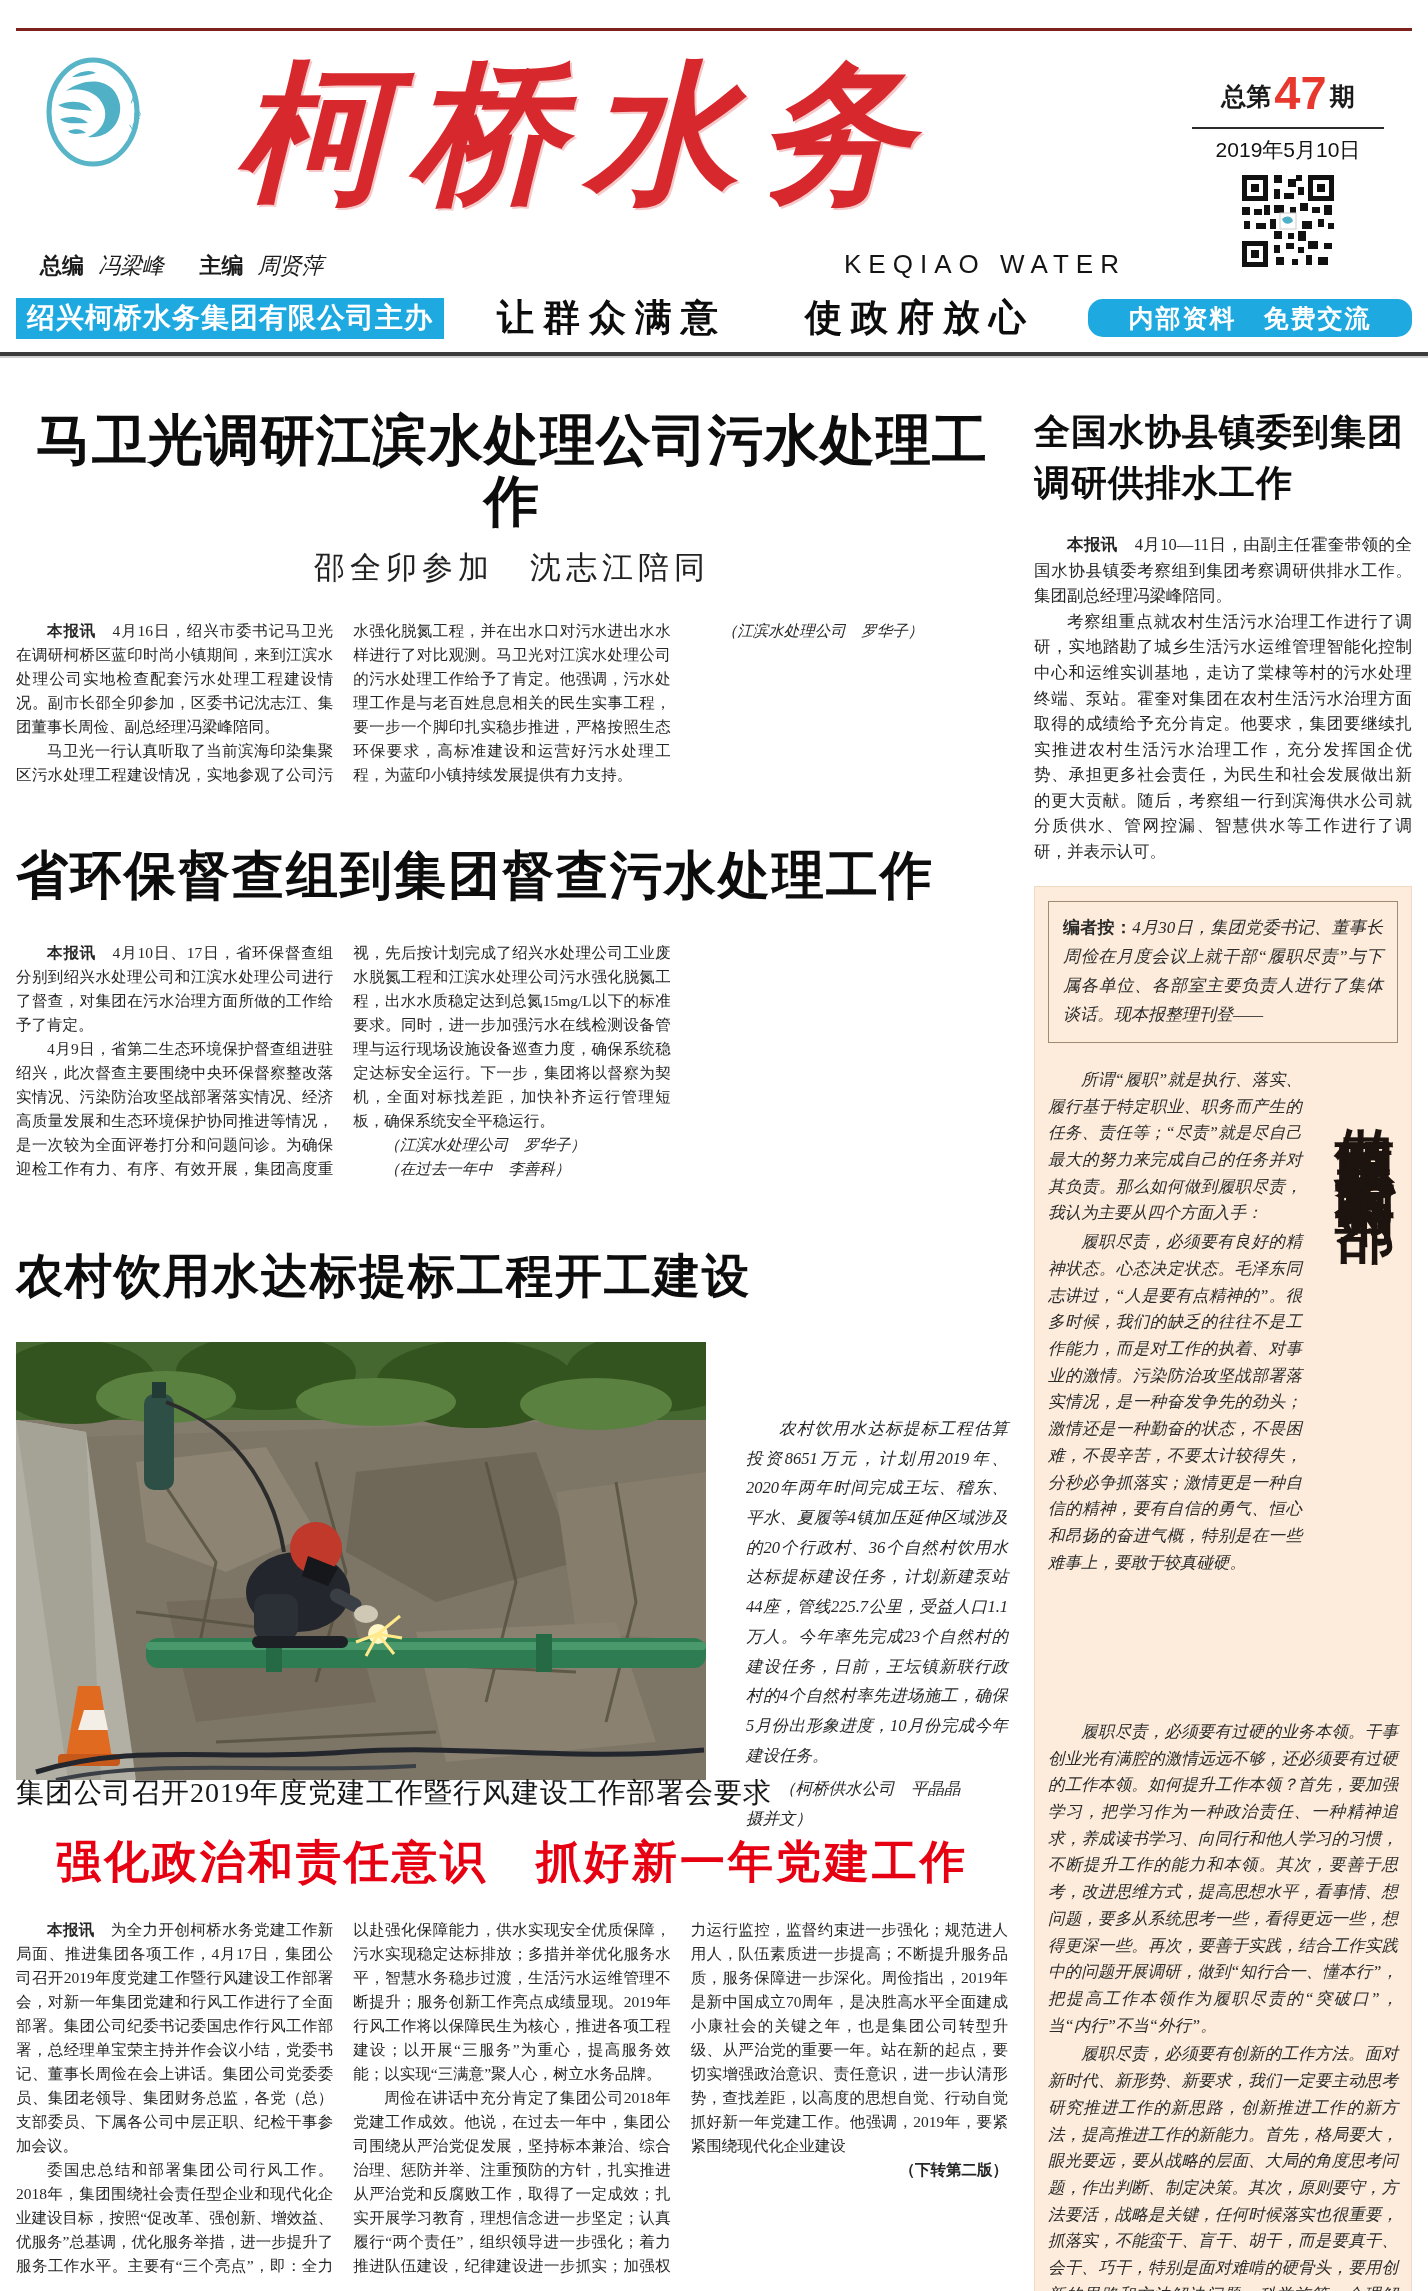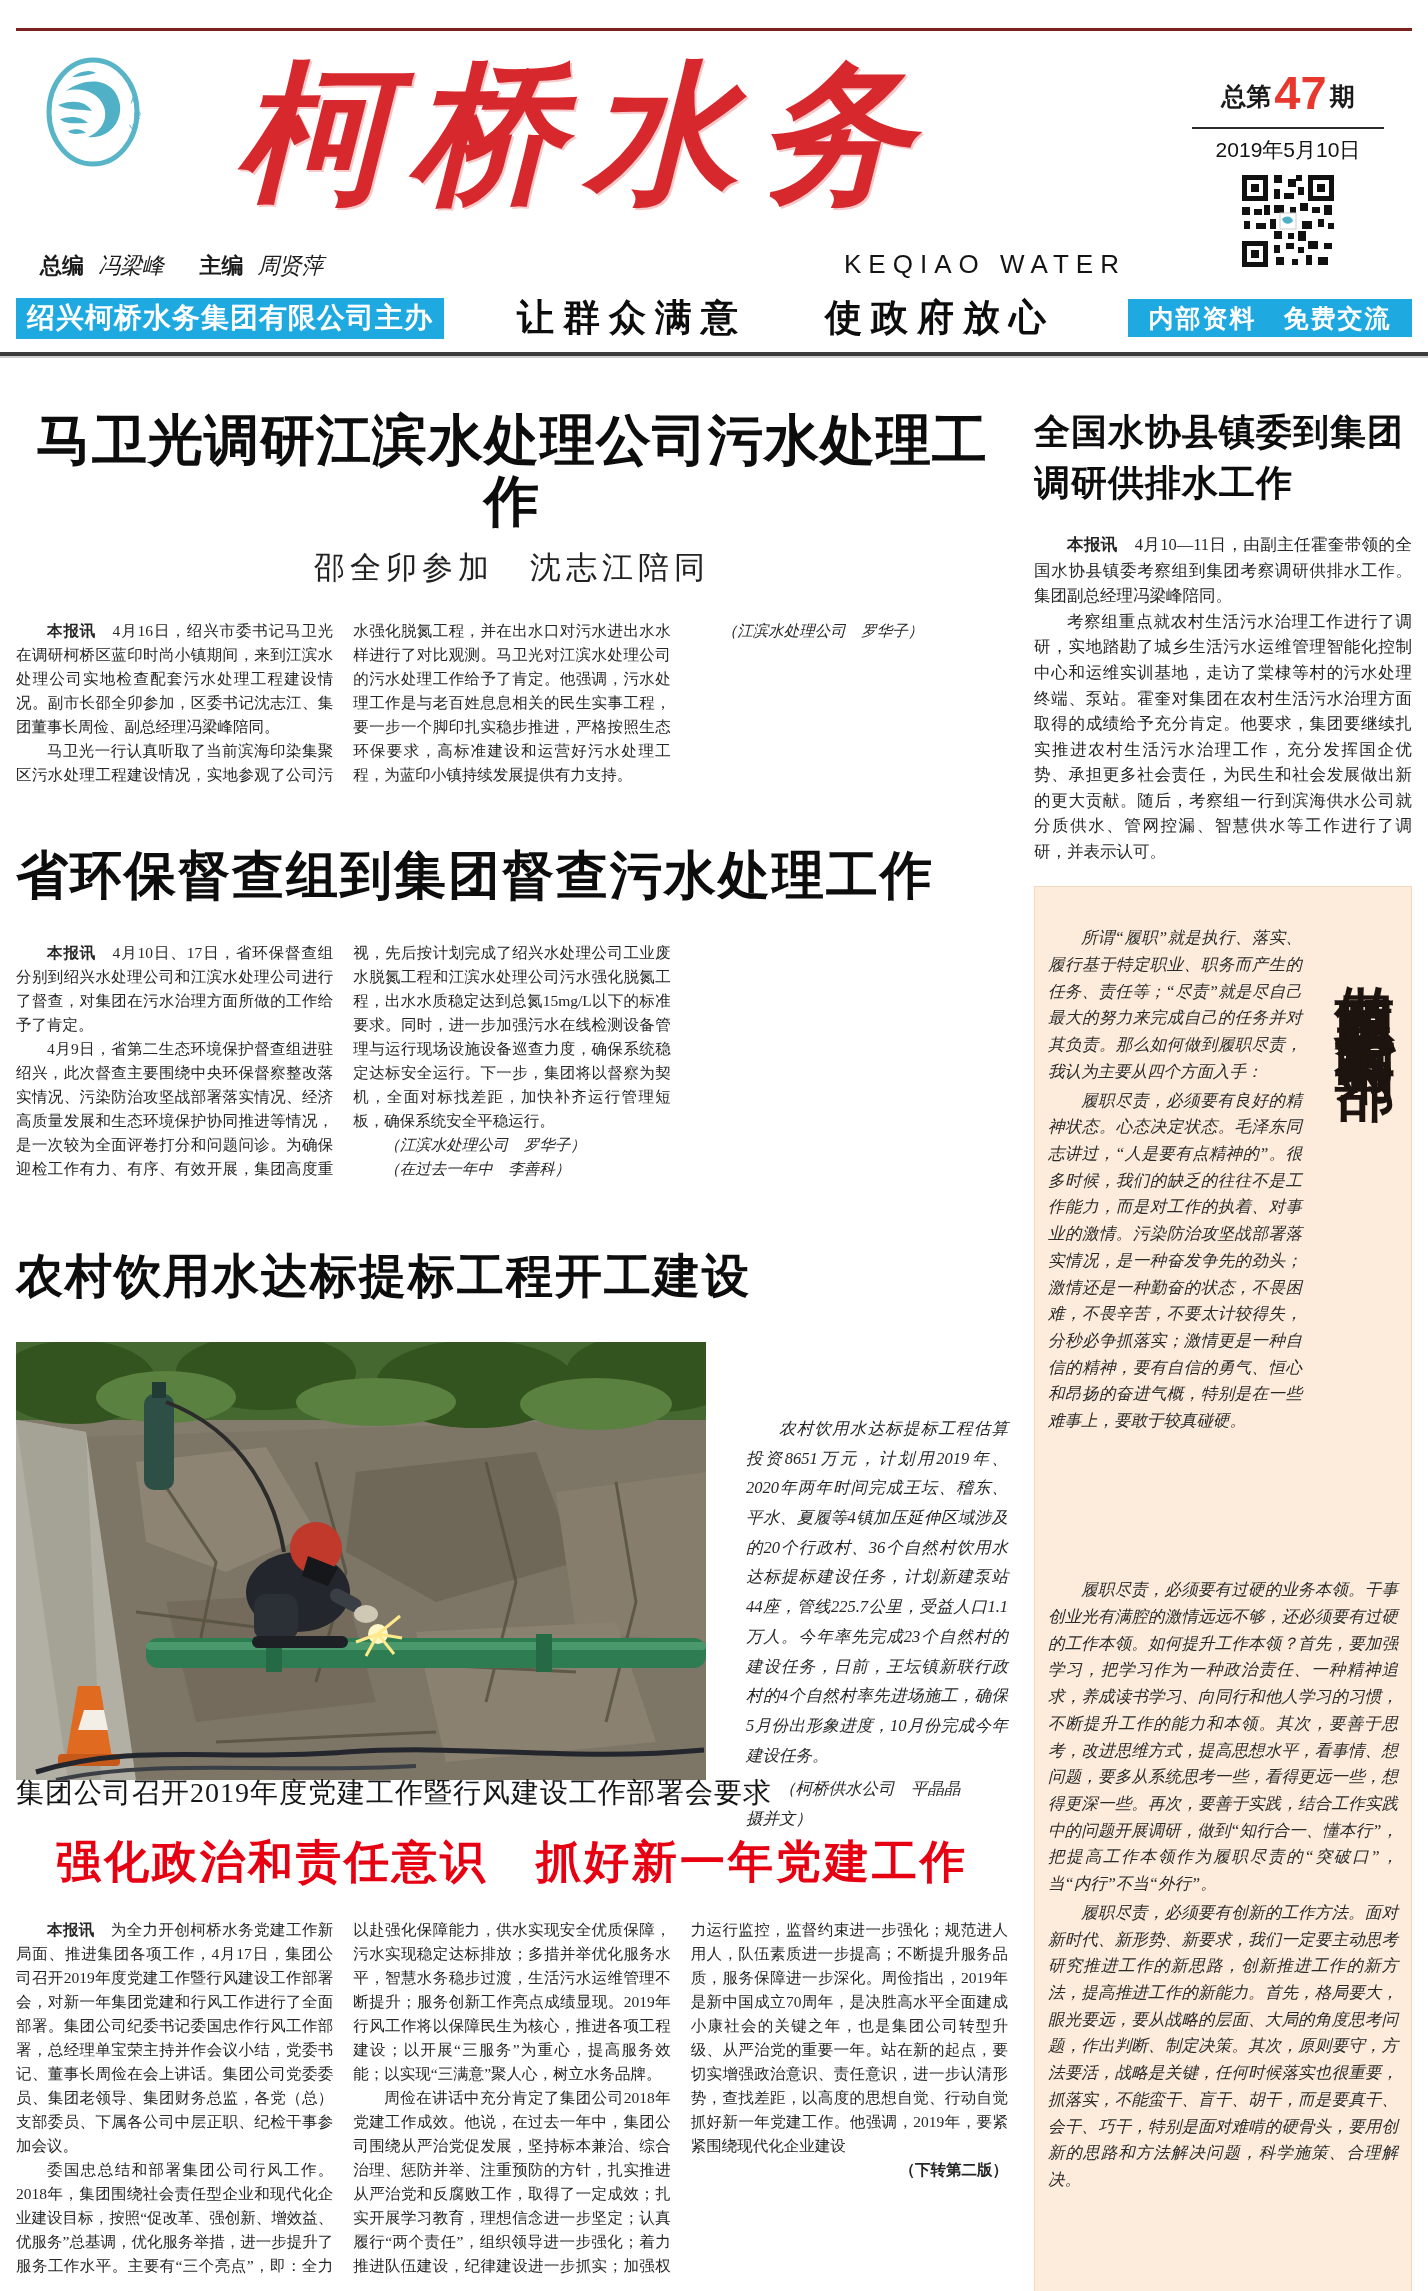--- a/index.html
+++ b/index.html
@@ -39,7 +39,7 @@
   .banner-blue{ background:#1fa9e1; color:#fff; font-family:"Liberation Sans", sans-serif;
     font-weight:bold; display:flex; align-items:center; justify-content:center; }
   .banner-blue.left{ width:428px; height:41px; font-size:28px; letter-spacing:1px;}
-  .banner-blue.right{ width:284px; height:38px; font-size:25px; letter-spacing:2px;}
+  .banner-blue.right{ width:324px; height:38px; font-size:25px; letter-spacing:2px;border-radius:15px;}
   .slogan{ flex:1; display:flex; justify-content:center; gap:78px;
     font-family:"Liberation Sans", sans-serif; font-weight:bold; font-size:37px;
     color:#0d0d0d; letter-spacing:9px; }

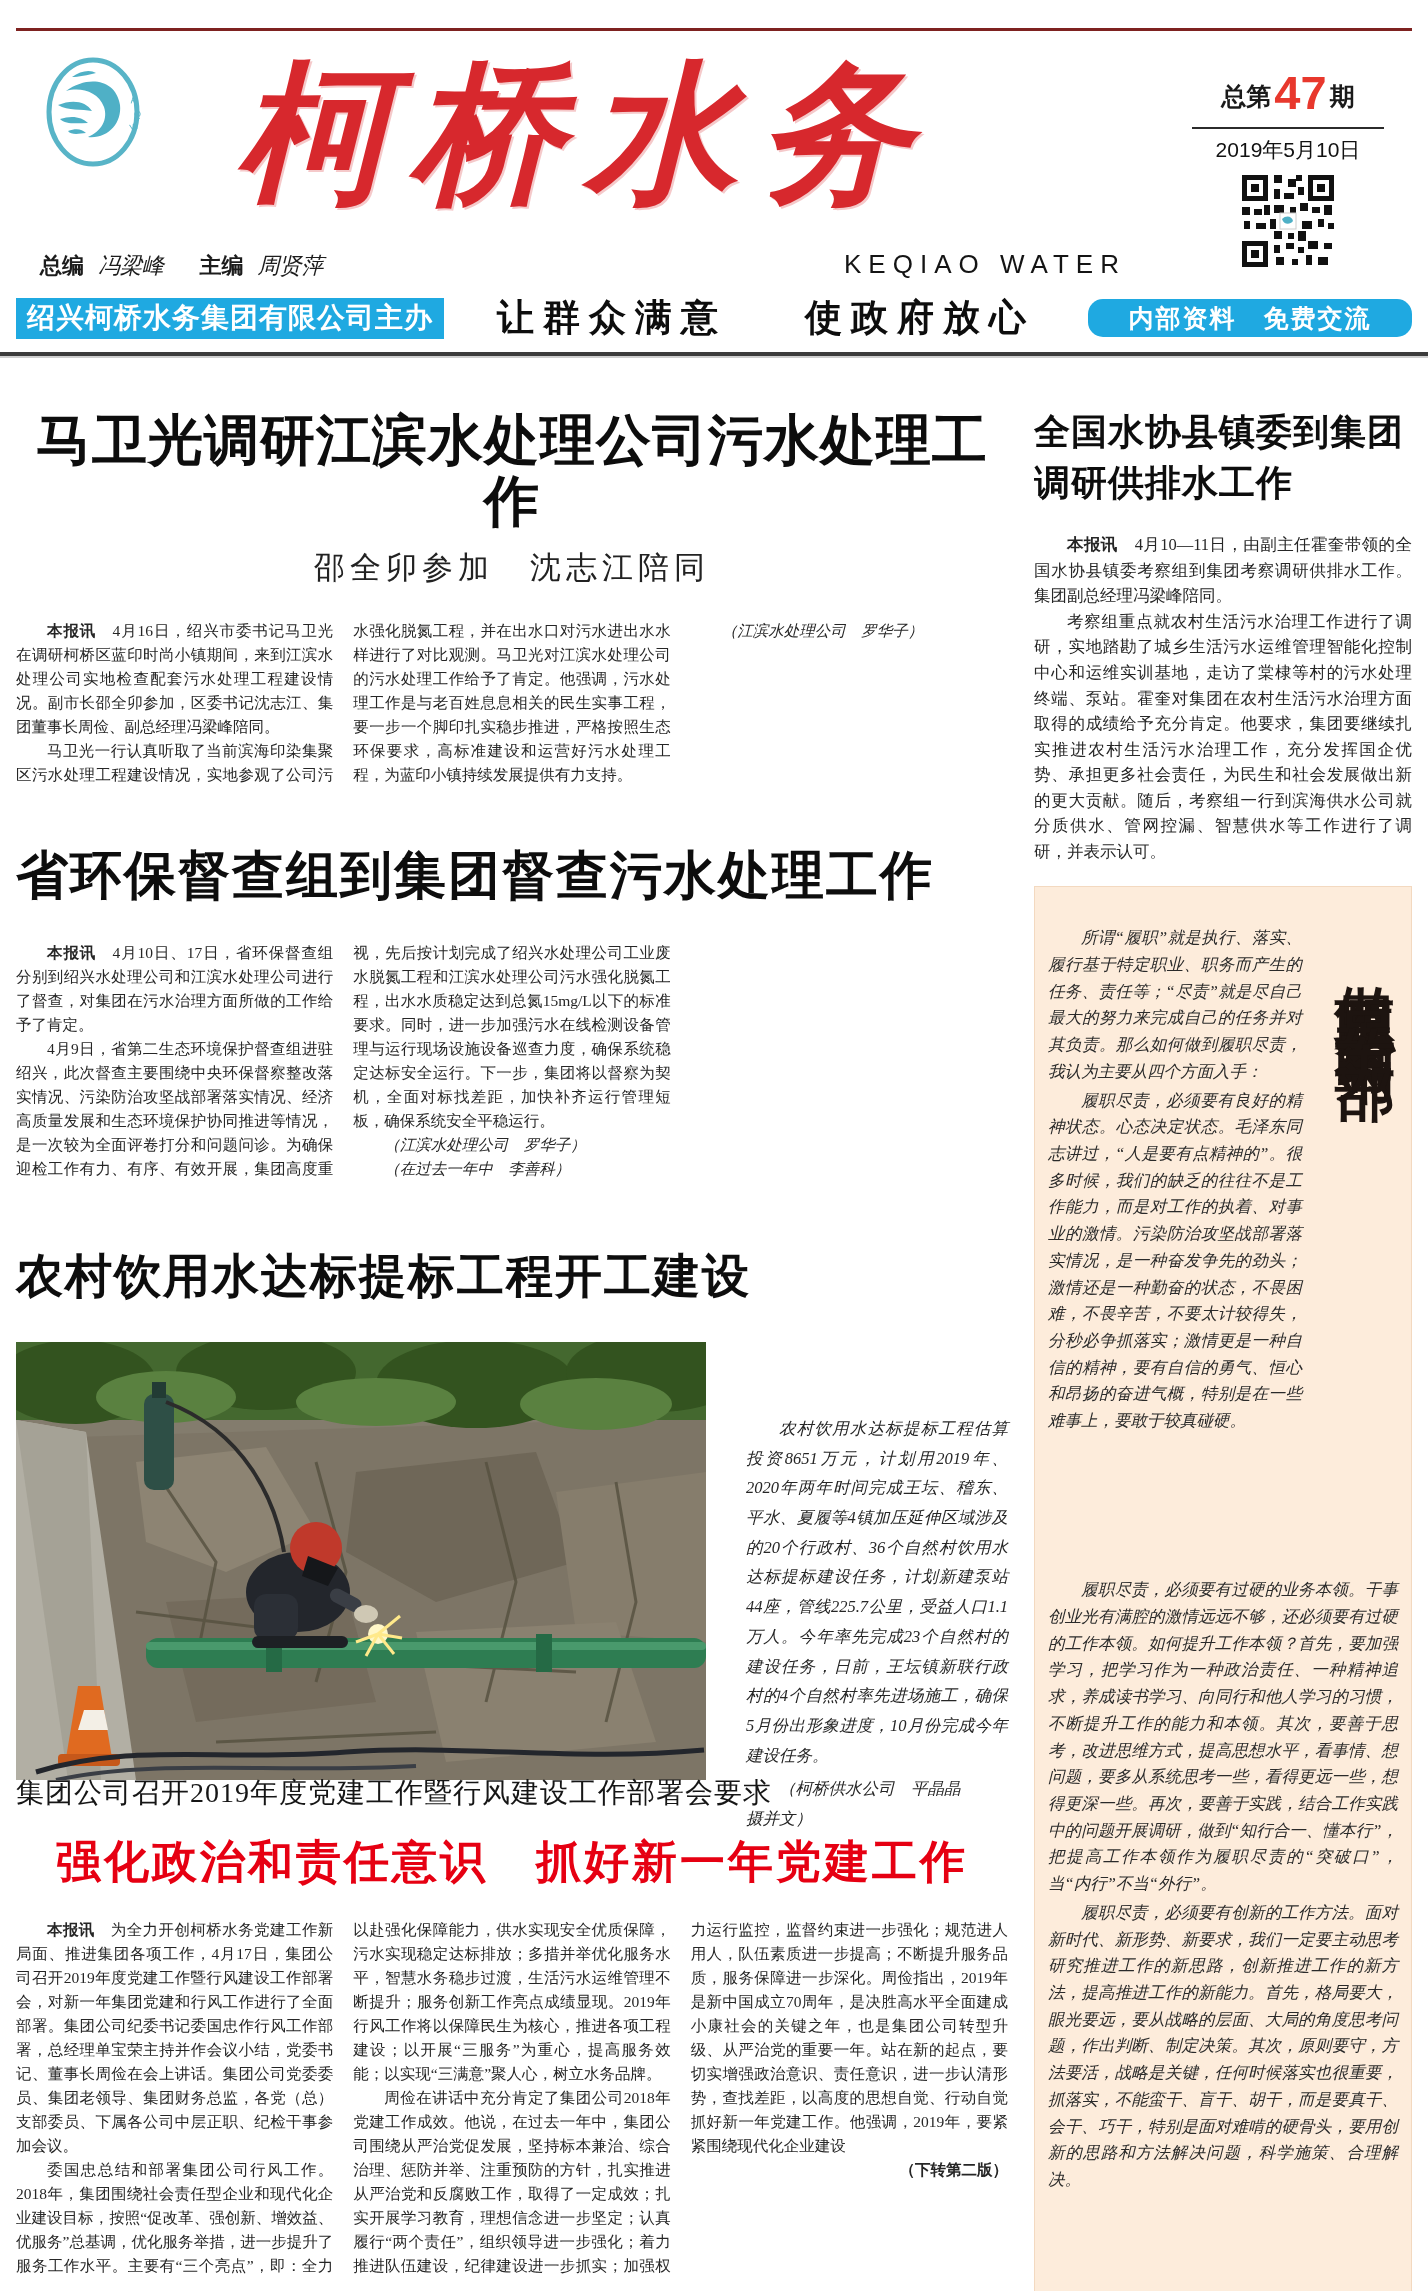--- a/index.html
+++ b/index.html
@@ -324,6 +324,9 @@
       </div>
 
       <div class="peach">
+        <div class="note-box">
+          <b>编者按：</b><span>4月30日，集团党委书记、董事长周俭在月度会议上就干部“履职尽责”与下属各单位、各部室主要负责人进行了集体谈话。现本报整理刊登——</span>
+        </div>
         <div class="comm-top">
           <div class="comm comm-left">
             <p>所谓“履职”就是执行、落实、履行基于特定职业、职务而产生的任务、责任等；“尽责”就是尽自己最大的努力来完成自己的任务并对其负责。那么如何做到履职尽责，我认为主要从四个方面入手：</p>

